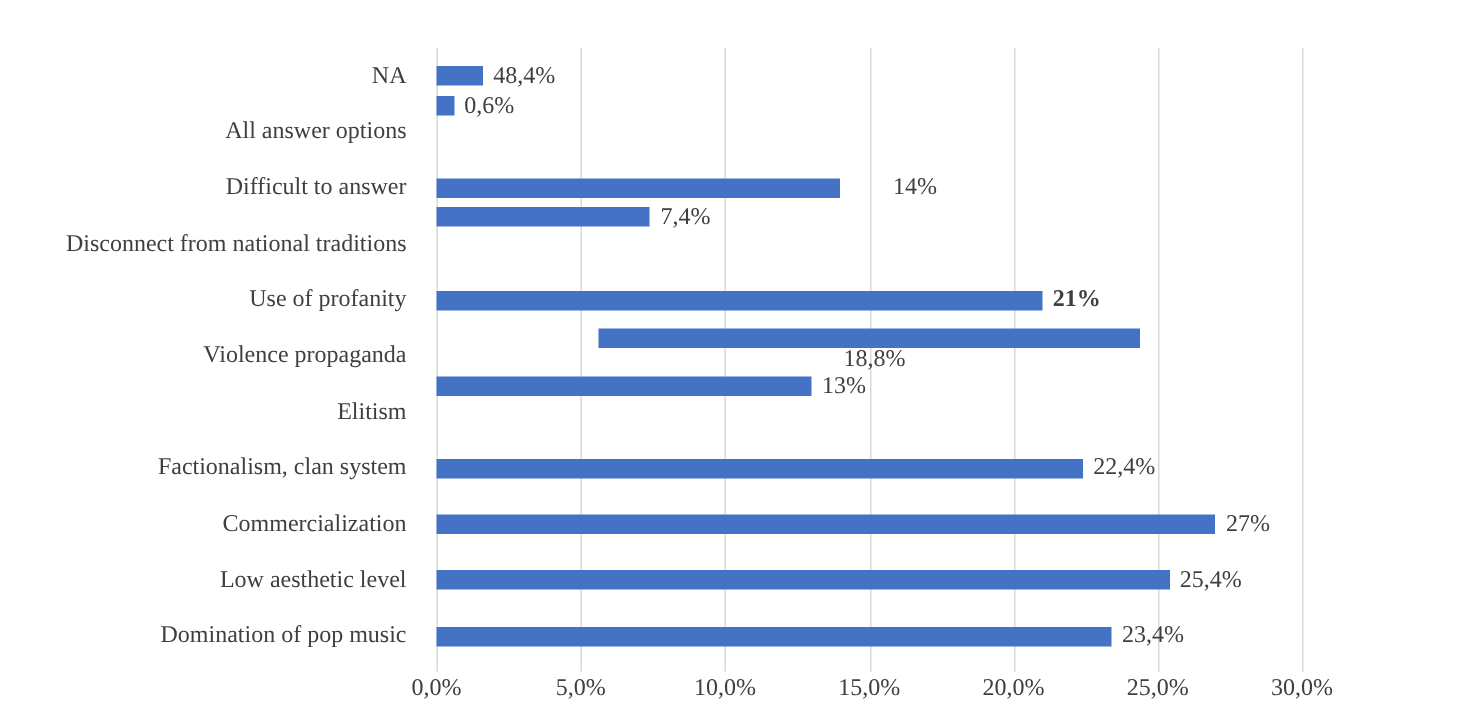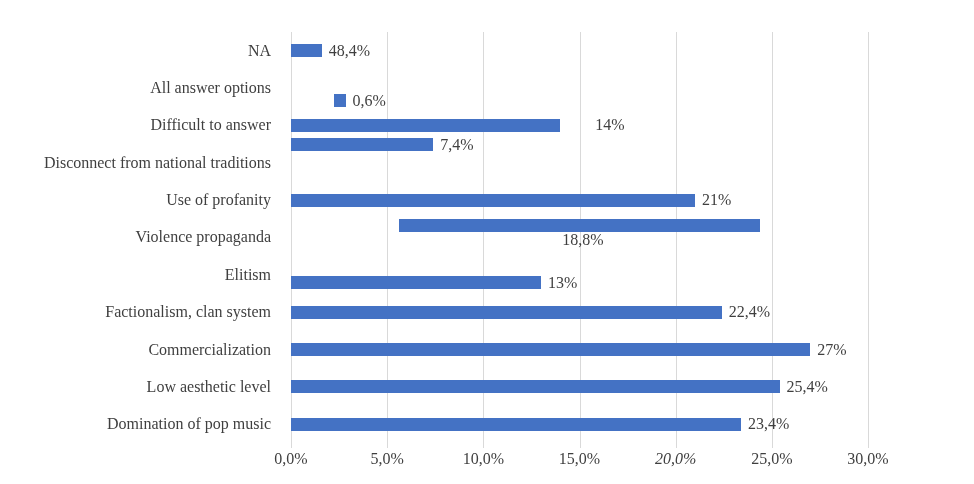--- a/index.html
+++ b/index.html
@@ -158,7 +158,7 @@
           <div class="bar" title="NA 1,6%" style="width: 30.7733px; background: rgb(68, 114, 196);"></div>
           <span class="bar-value">48,4%</span>
         </div>
-        <div class="row" style="top: 50px; padding-left: 43px;">
+        <div class="row" style="top: 20px;">
           <div class="bar" title="All answer options 0,6%" style="width: 11.54px; background: rgb(68, 114, 196);"></div>
           <span class="bar-value">0,6%</span>
         </div>

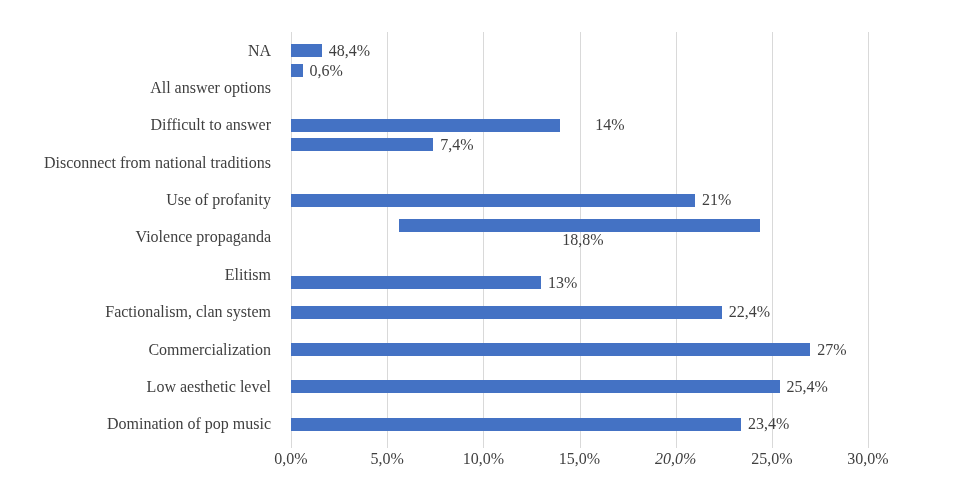--- a/index.html
+++ b/index.html
@@ -170,7 +170,7 @@
           <div class="bar" title="Disconnect from national traditions 7,4%" style="width: 142.327px; background: rgb(68, 114, 196);"></div>
           <span class="bar-value">7,4%</span>
         </div>
-        <div class="row" style="top: 149.455px;">
+        <div class="row" style="top: 149.455px; font-weight: bold;">
           <div class="bar" title="Use of profanity 21%" style="width: 403.9px; background: rgb(68, 114, 196);"></div>
           <span class="bar-value">21%</span>
         </div>

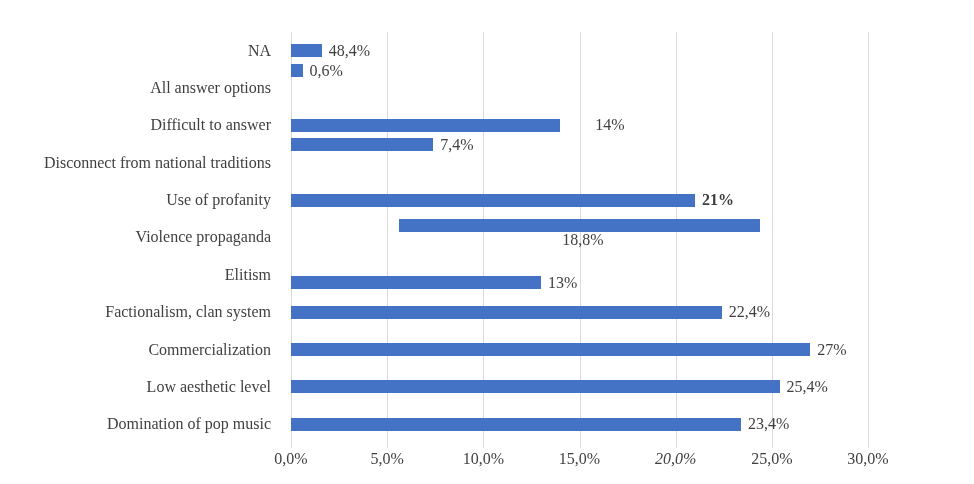--- a/index.html
+++ b/index.html
@@ -178,7 +178,7 @@
           <div class="bar" title="Violence propaganda 18,8%" style="width: 361.587px; background: rgb(68, 114, 196);"></div>
           <span class="bar-value">18,8%</span>
         </div>
-        <div class="row" style="top: 232px; text-align: right;">
+        <div class="row" style="top: 207px; text-align: right;">
           <div class="bar" title="Elitism 13%" style="width: 250.033px; background: rgb(68, 114, 196);"></div>
           <span class="bar-value">13%</span>
         </div>

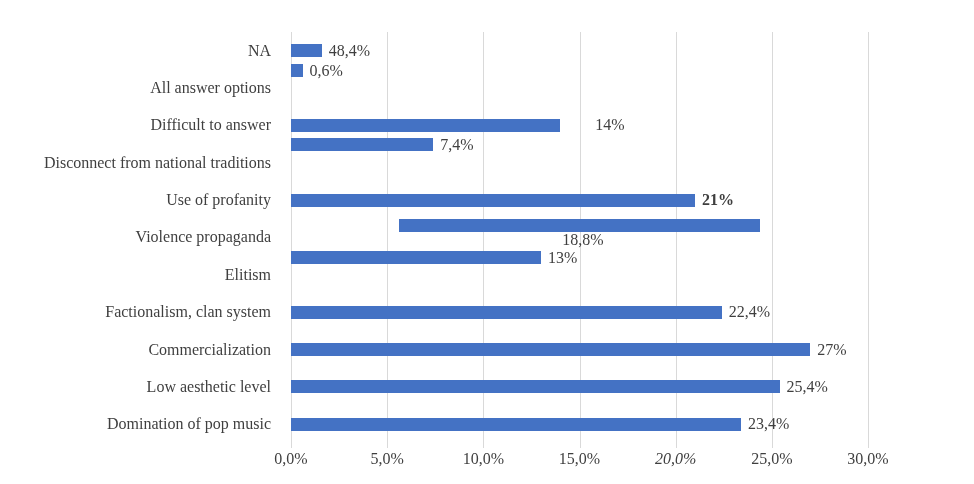--- a/index.html
+++ b/index.html
@@ -216,7 +216,7 @@
       <div class="x-label" style="left: 96.1667px;">5,0%</div>
       <div class="x-label" style="left: 192.333px;">10,0%</div>
       <div class="x-label" style="left: 288.5px;">15,0%</div>
-      <div class="x-label" style="left: 384.667px; font-style: italic;">20,0%</div>
+      <div class="x-label" style="left: 384.667px;">20,0%</div>
       <div class="x-label" style="left: 480.833px;">25,0%</div>
       <div class="x-label" style="left: 577px;">30,0%</div>
     </div>

